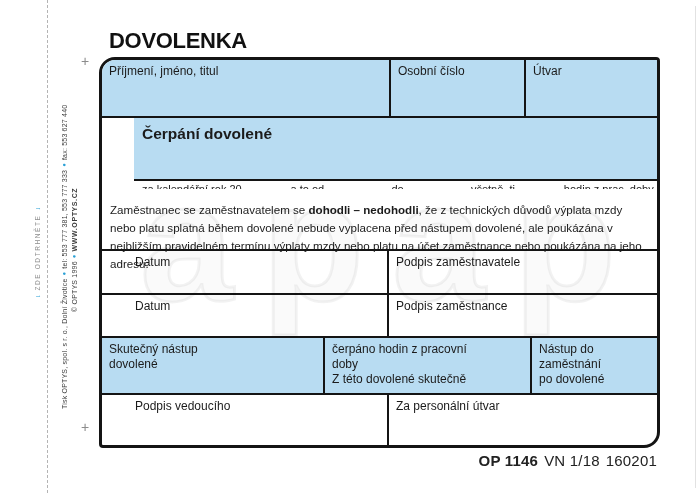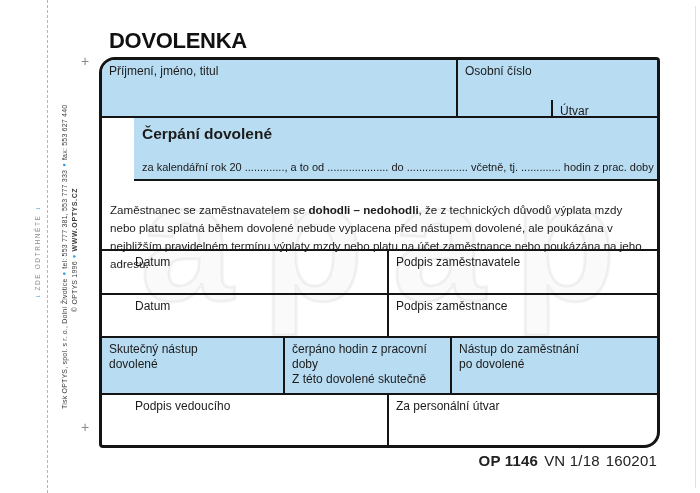--- a/index.html
+++ b/index.html
@@ -54,7 +54,7 @@
     display:flex;flex-direction:column;overflow:hidden;z-index:10;
   }
   .row{display:flex;box-sizing:border-box;}
-  .blue{background:#b8dcf2;}
+  .blue{background:#b8dcf2;gap:40px;}
   .bb{border-bottom:2px solid #141414;}
   .bl{border-left:2px solid #141414;}
   .cell{box-sizing:border-box;padding:4px 7px;font-size:12px;line-height:1.25;}

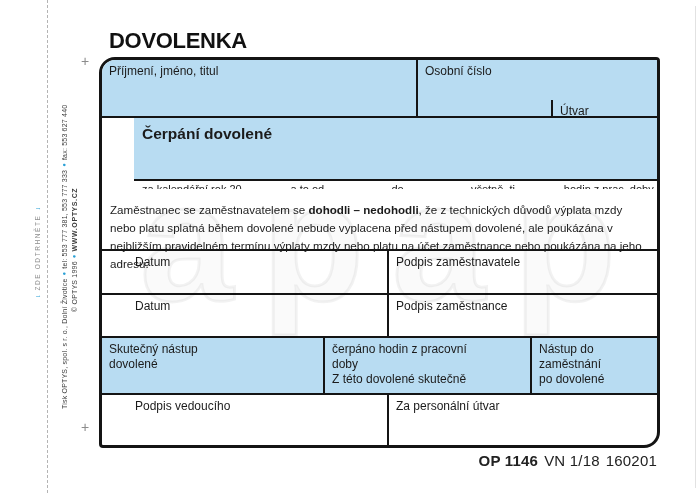--- a/index.html
+++ b/index.html
@@ -61,7 +61,7 @@
   .row1{height:58px;}
   .row1 .c1{flex:1;}
   .row1 .c2{width:95px;}
-  .row1 .c3{width:106px;margin-top:40px;}
+  .row1 .c3{width:133px;}
   .row2{height:63px;flex-direction:column;justify-content:space-between;padding:0;margin-left:32px;}
   .row2 .heading{font-size:15.5px;font-weight:bold;padding:7px 8px 0 8px;}
   .row2 .period{font-size:11px;padding:0 8px 6px 8px;white-space:nowrap;overflow:hidden;}

